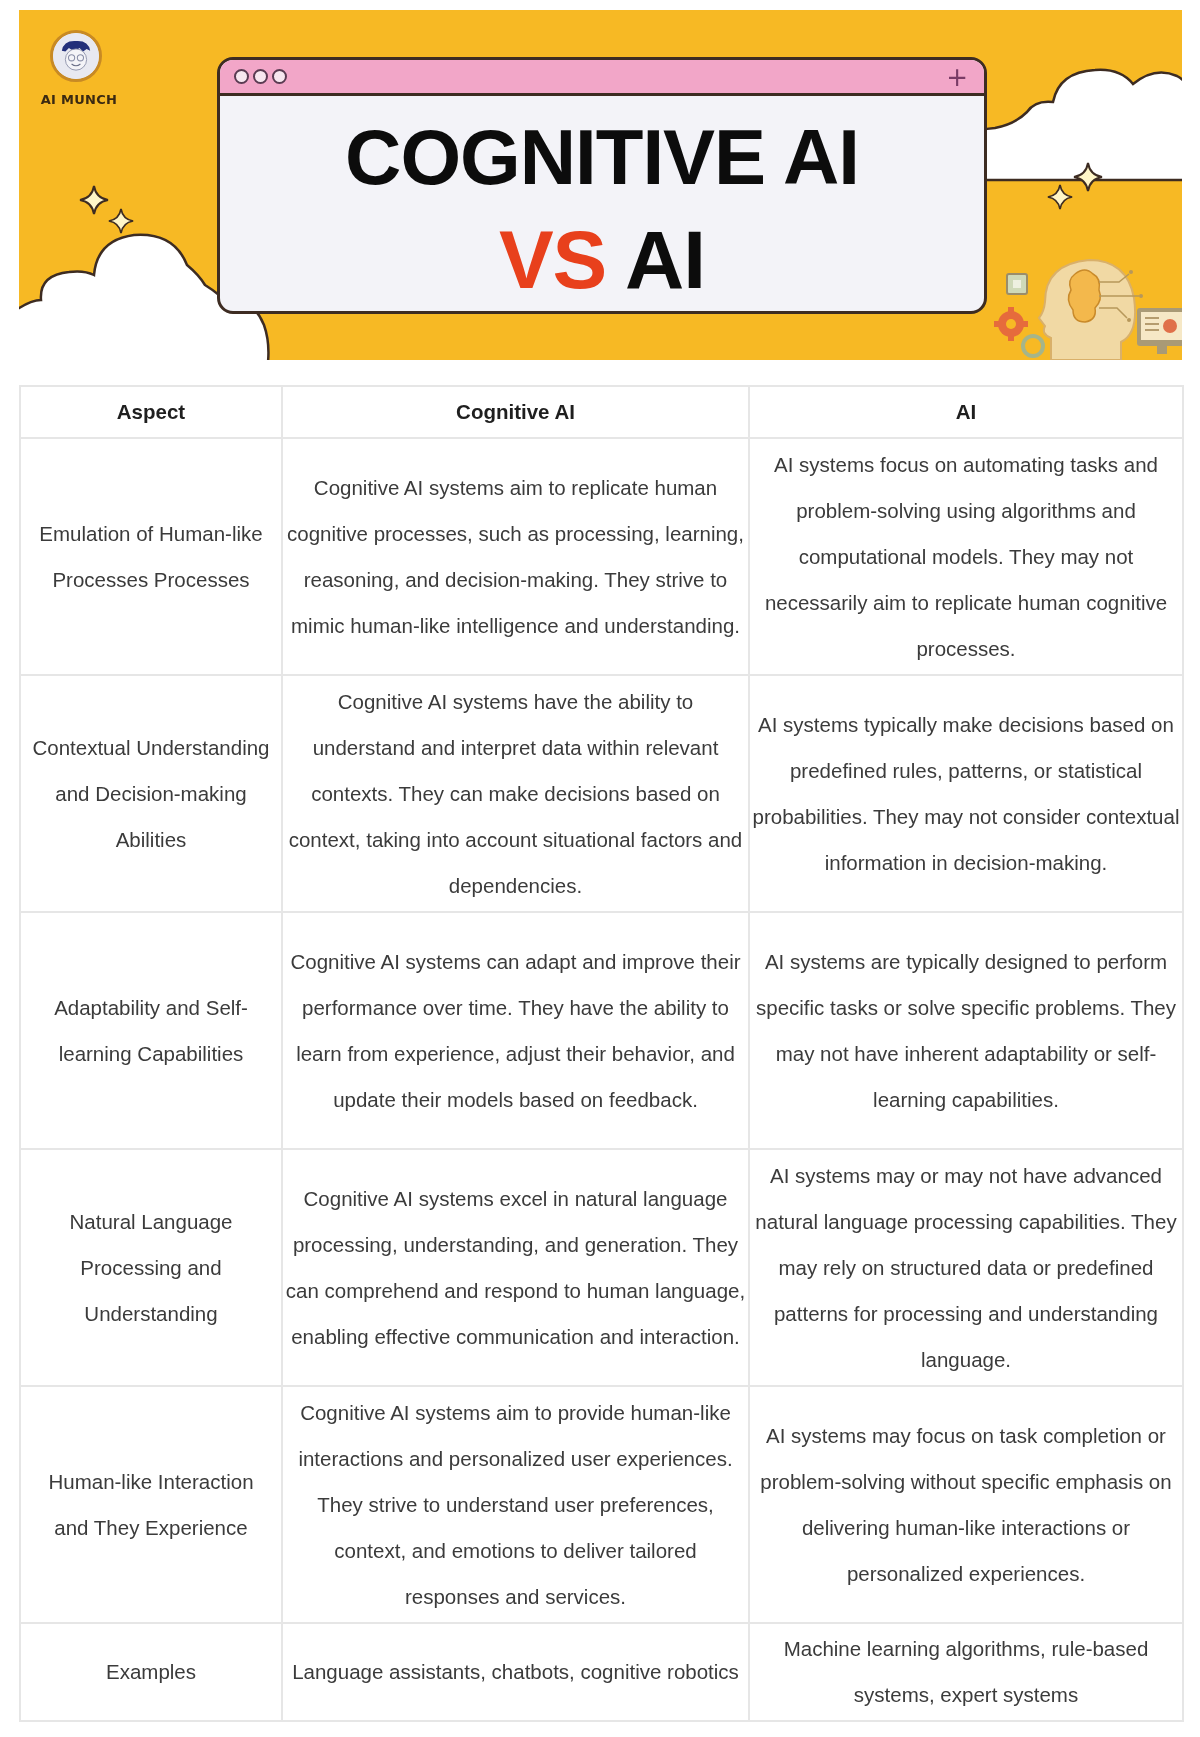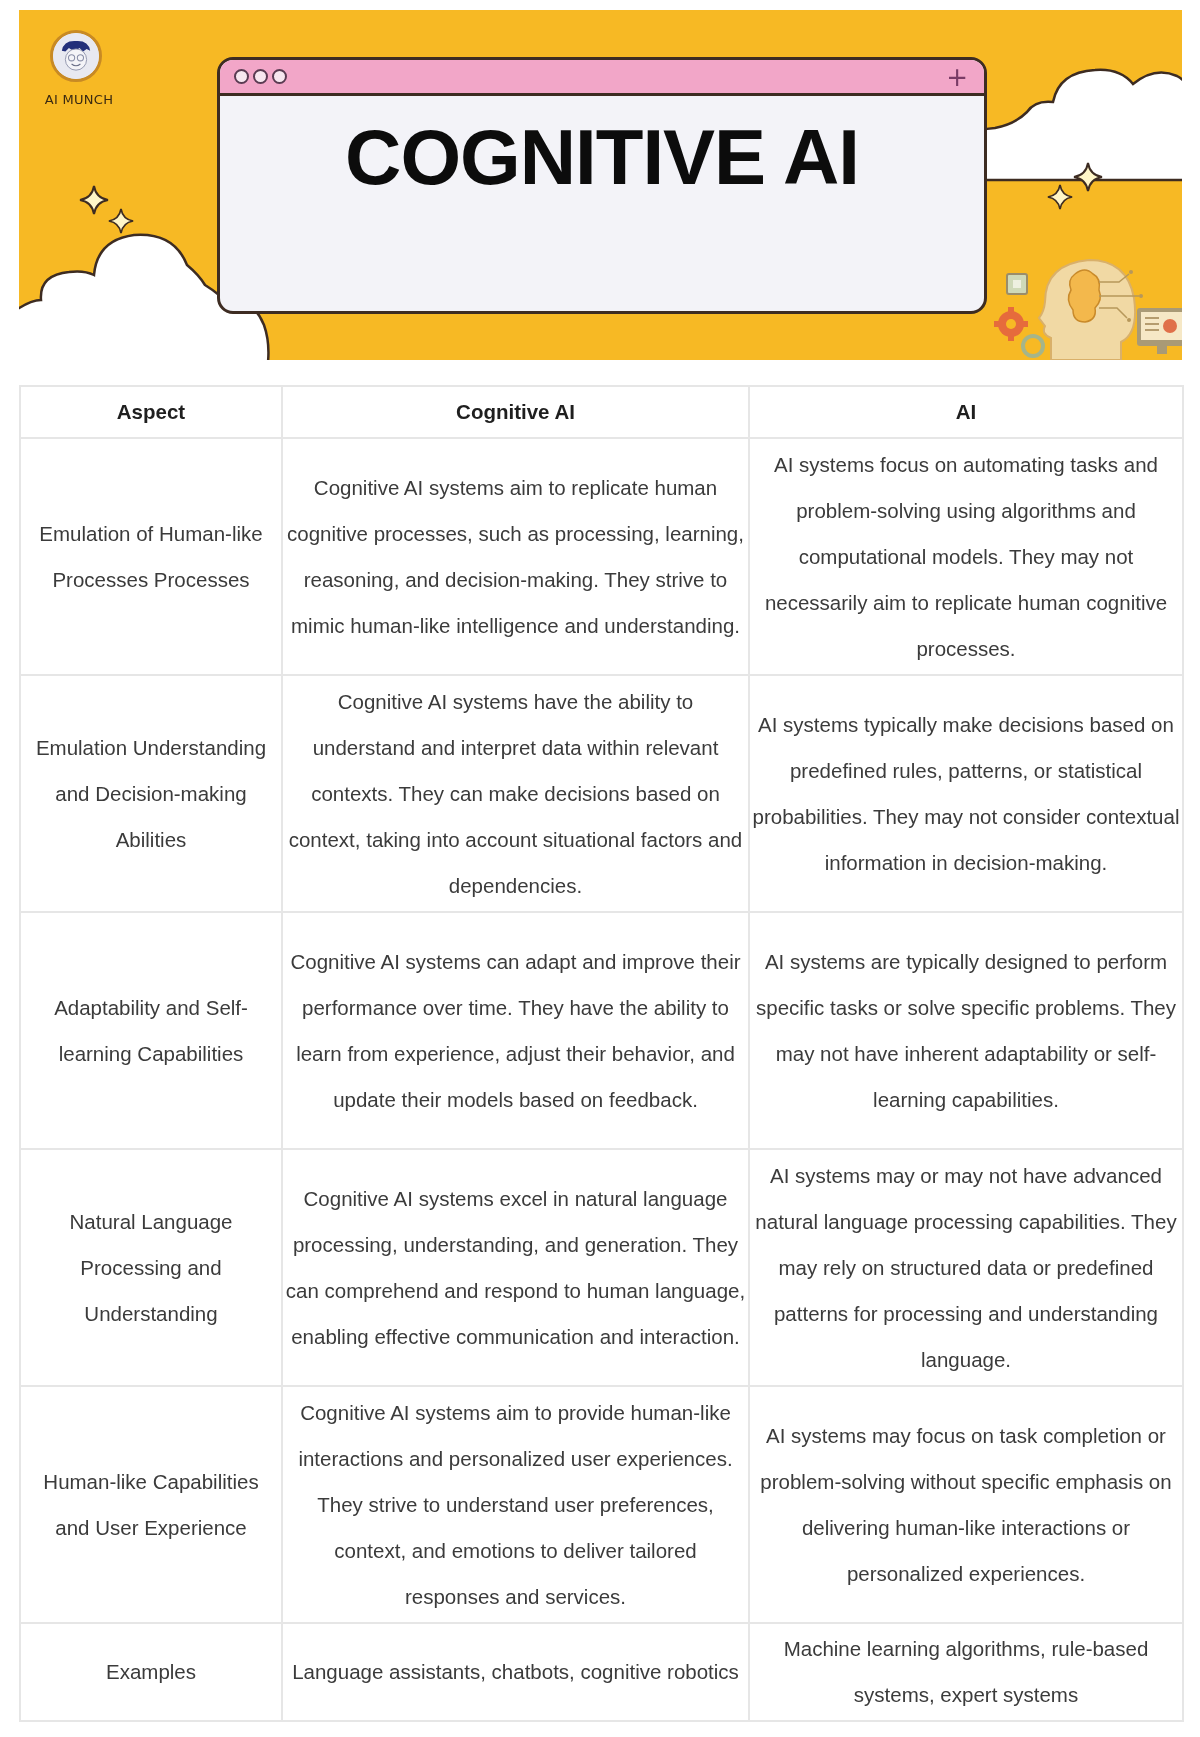--- a/index.html
+++ b/index.html
@@ -19,7 +19,7 @@
   .logo svg { width: 100%; height: 100%; display: block; }
   .brand {
     position: absolute; left: 18px; top: 82px; width: 84px; text-align: center;
-    font-family: "DejaVu Sans", sans-serif; font-weight: normal; font-size: 13px;
+    font-family: "DejaVu Sans", sans-serif; font-weight: bold; font-size: 13px;
     color: #3b2a12; letter-spacing: 0.3px;
   }
   .deco { position: absolute; }

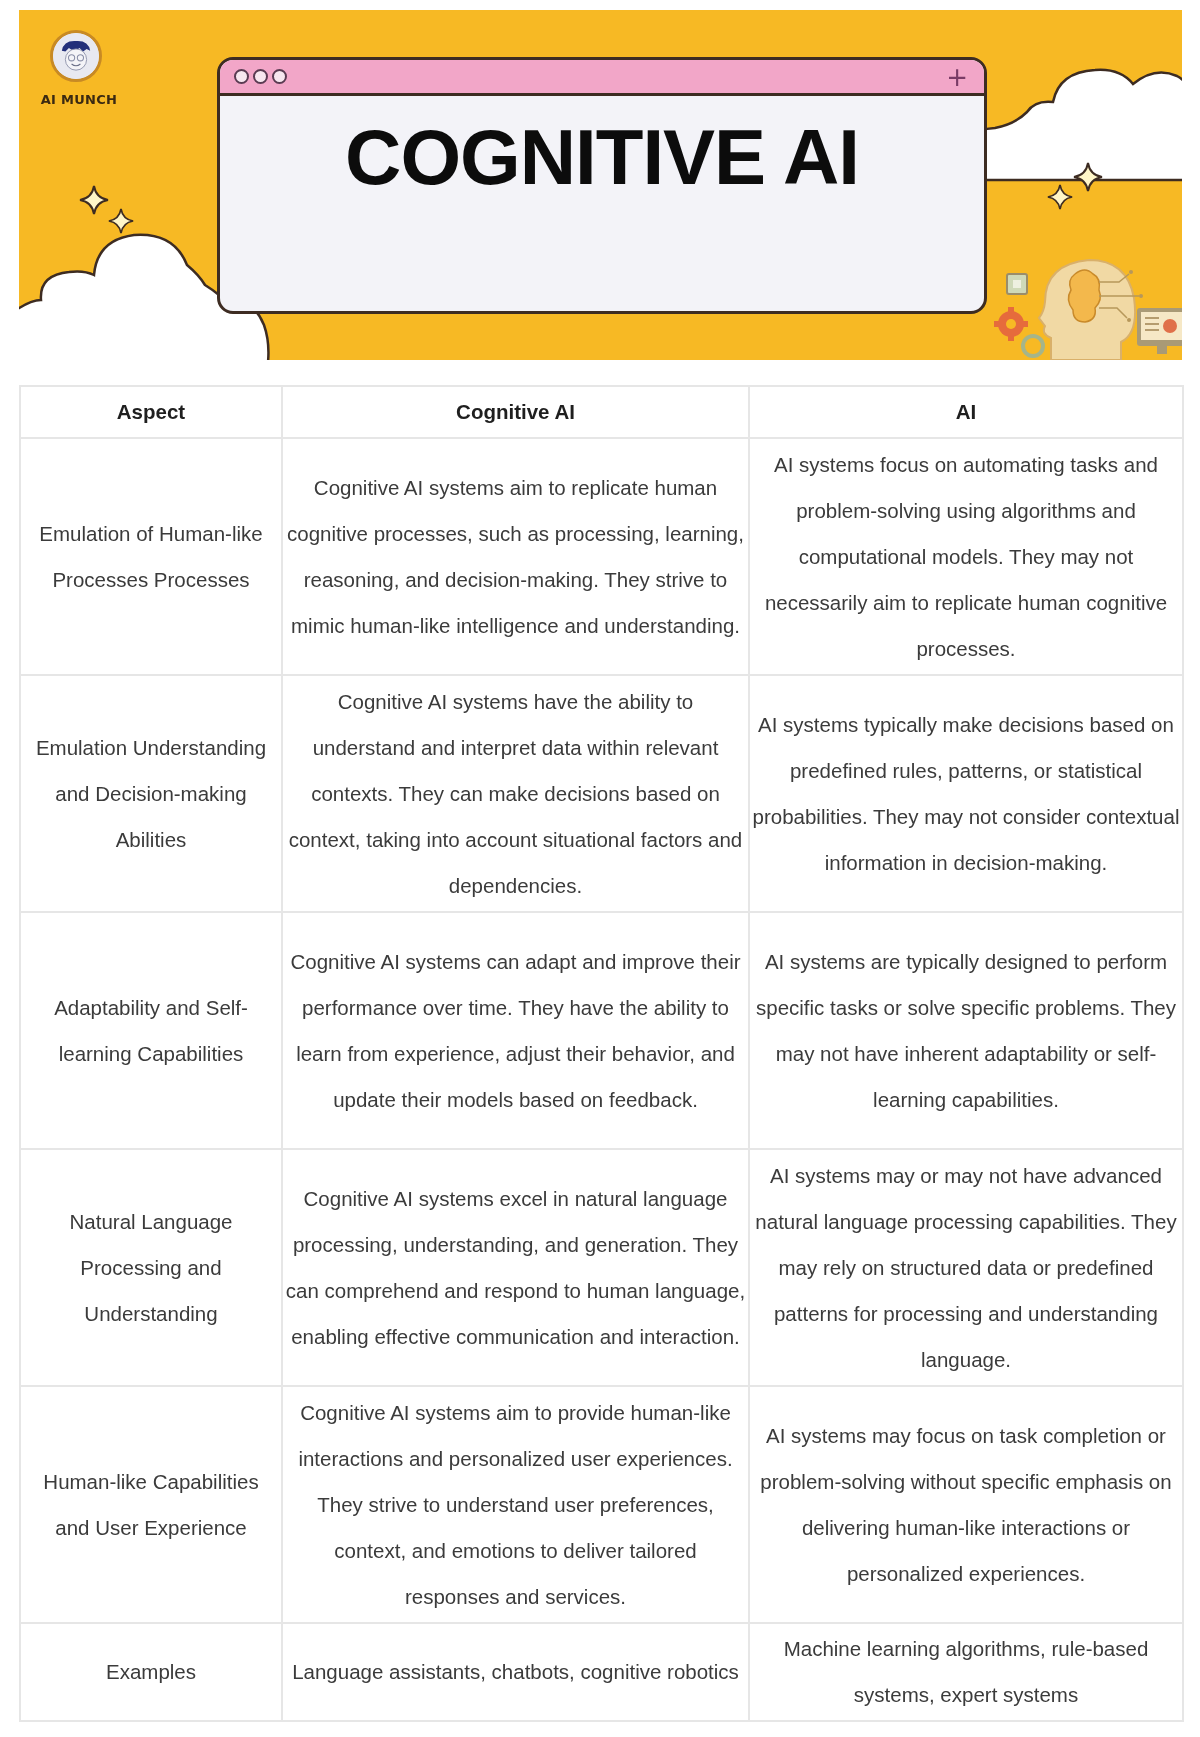--- a/index.html
+++ b/index.html
@@ -115,6 +115,10 @@
       <span class="plus">+</span>
     </div>
     <div class="title-1">COGNITIVE AI</div>
+    <div class="title-2">
+      <span class="vs">VS</span>
+      <span>AI</span>
+    </div>
   </div>
 
   <svg class="illus" viewBox="0 0 200 122">

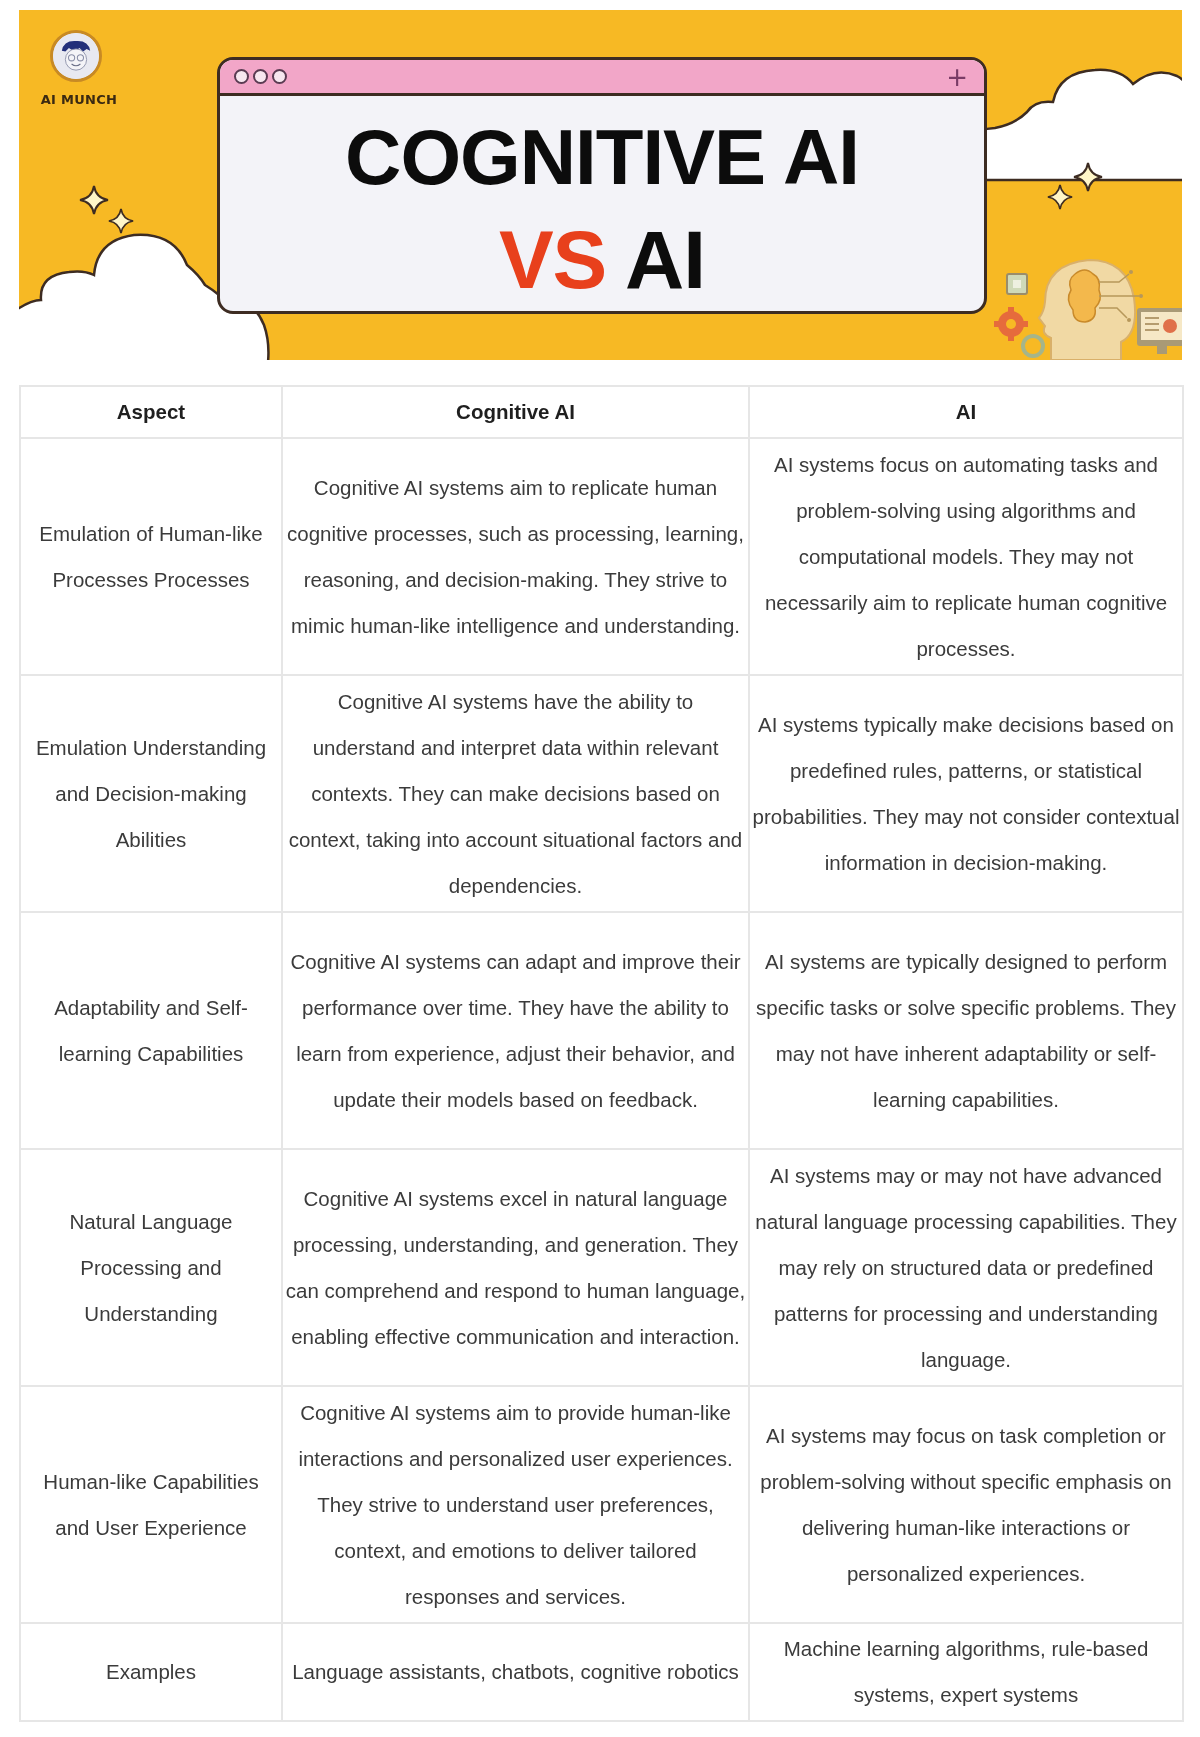--- a/index.html
+++ b/index.html
@@ -176,7 +176,7 @@
         <td>AI systems focus on automating tasks and problem-solving using algorithms and computational models. They may not necessarily aim to replicate human cognitive processes.</td>
       </tr>
       <tr>
-        <td class="aspect">Emulation Understanding and Decision-making Abilities</td>
+        <td class="aspect">Contextual Understanding and Decision-making Abilities</td>
         <td>Cognitive AI systems have the ability to understand and interpret data within relevant contexts. They can make decisions based on context, taking into account situational factors and dependencies.</td>
         <td>AI systems typically make decisions based on predefined rules, patterns, or statistical probabilities. They may not consider contextual information in decision-making.</td>
       </tr>

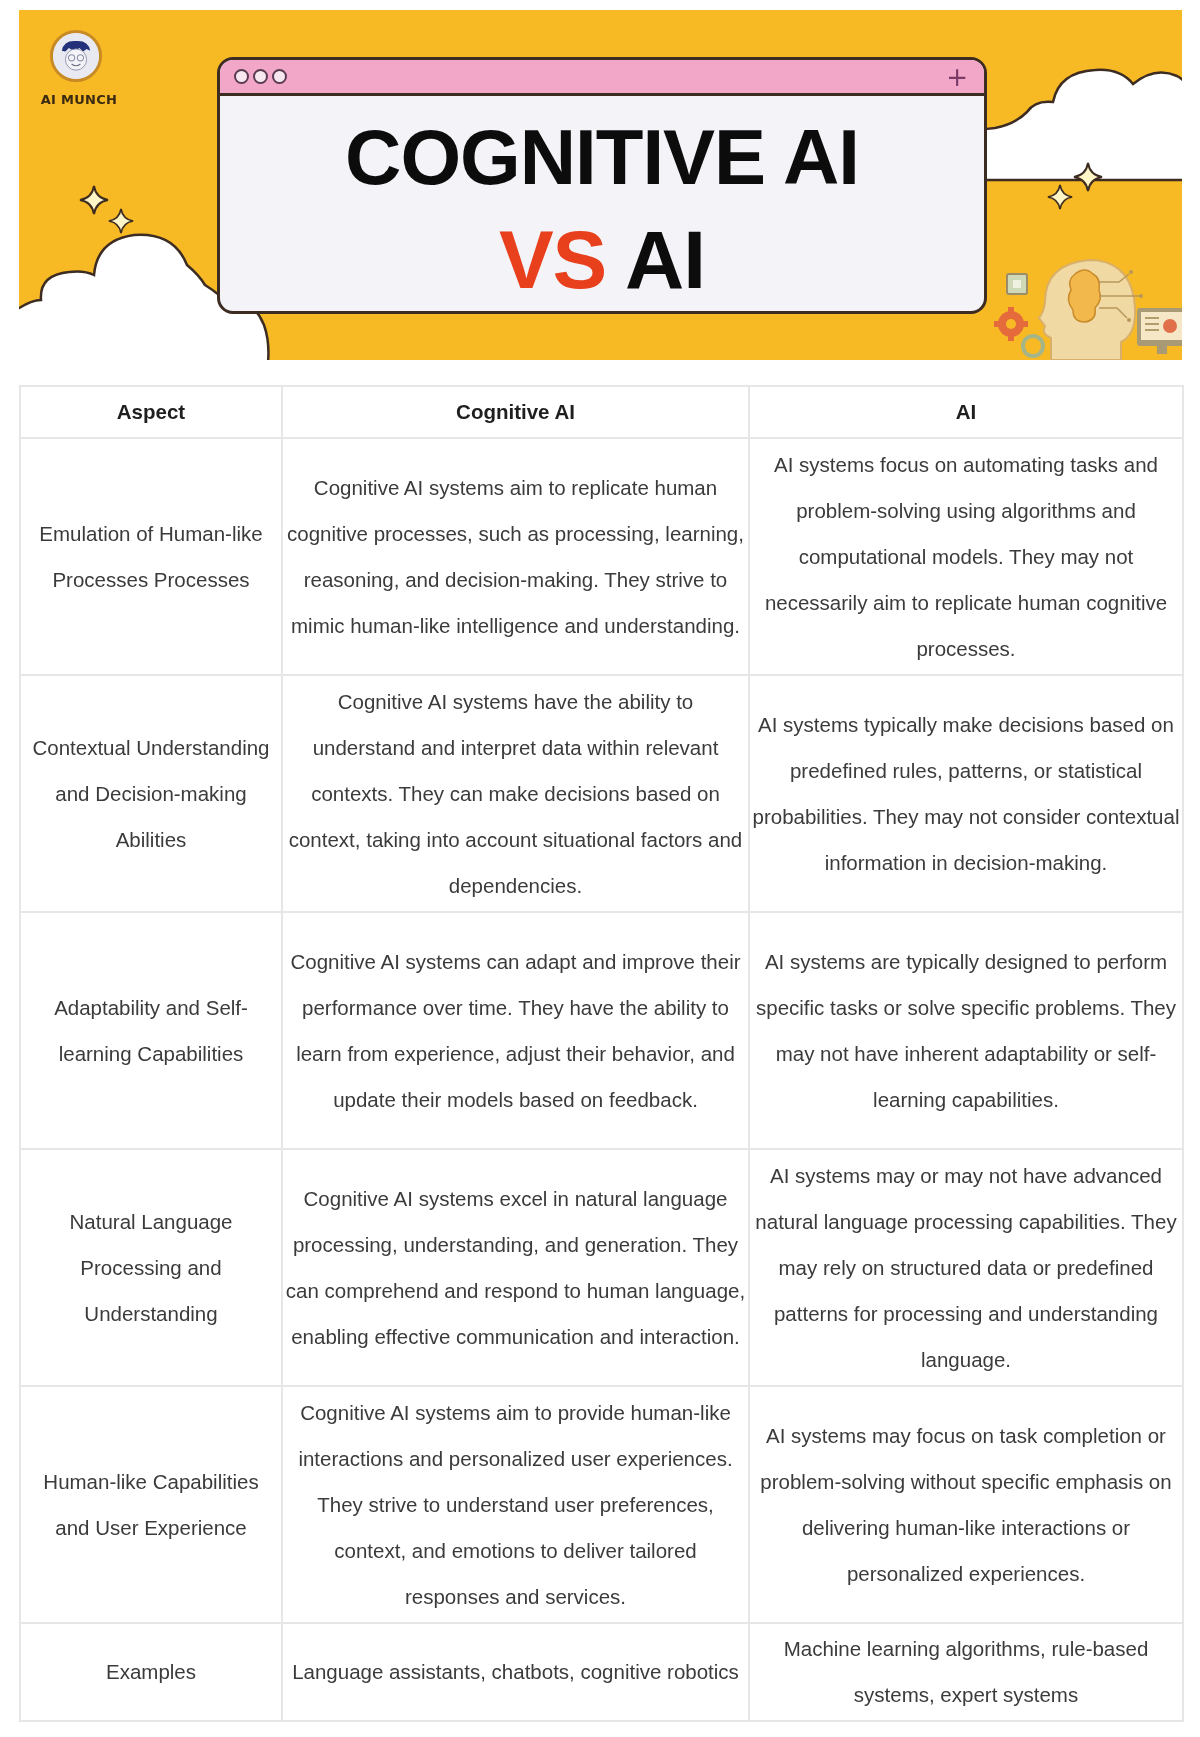--- a/index.html
+++ b/index.html
@@ -191,7 +191,7 @@
         <td>AI systems may or may not have advanced natural language processing capabilities. They may rely on structured data or predefined patterns for processing and understanding language.</td>
       </tr>
       <tr>
-        <td class="aspect">Human-like Capabilities and User Experience</td>
+        <td class="aspect">Human-like Interaction and They Experience</td>
         <td>Cognitive AI systems aim to provide human-like interactions and personalized user experiences. They strive to understand user preferences, context, and emotions to deliver tailored responses and services.</td>
         <td>AI systems may focus on task completion or problem-solving without specific emphasis on delivering human-like interactions or personalized experiences.</td>
       </tr>

